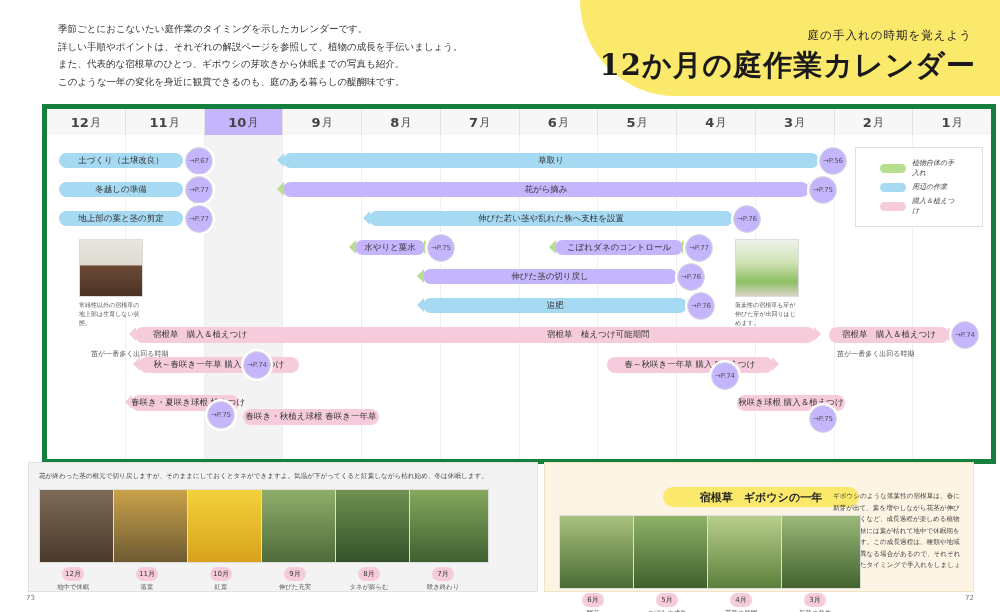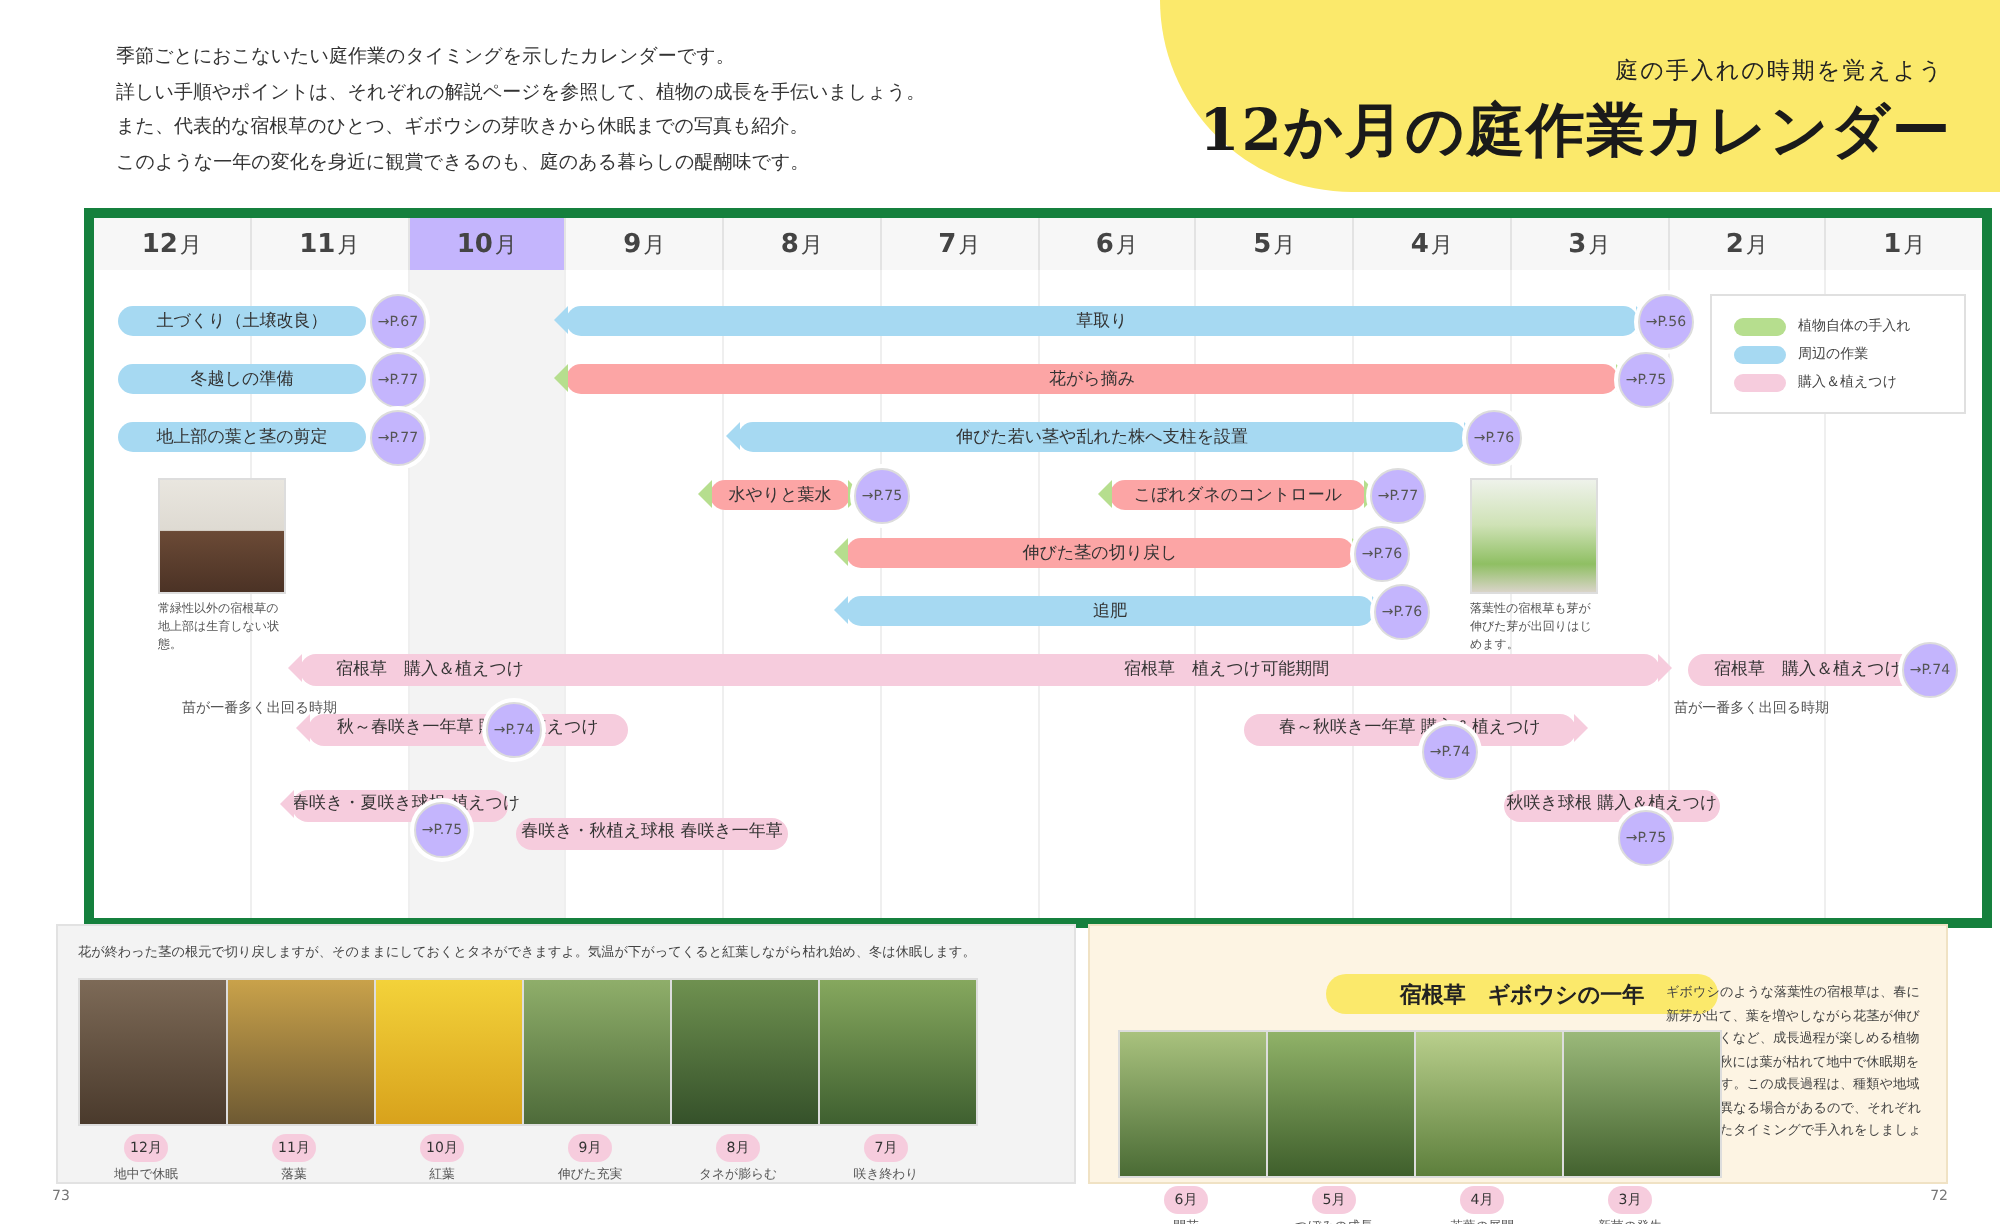--- a/index.html
+++ b/index.html
@@ -99,7 +99,7 @@
     position:absolute;right:8px;top:38px;width:112px;
     border:1px solid #e0e0e0;background:#fff;padding:6px 7px;
   }
-  .legend .row{display:flex;align-items:center;margin:4px 4px;}
+  .legend .row{display:flex;align-items:center;margin:4px 17px;font-style:italic;}
   .legend .sw{width:26px;height:9px;border-radius:4.5px;margin-right:6px;flex:none;}
   .legend .sw.g{background:#b6de8e;}
   .legend .sw.b{background:#a6d9f2;}

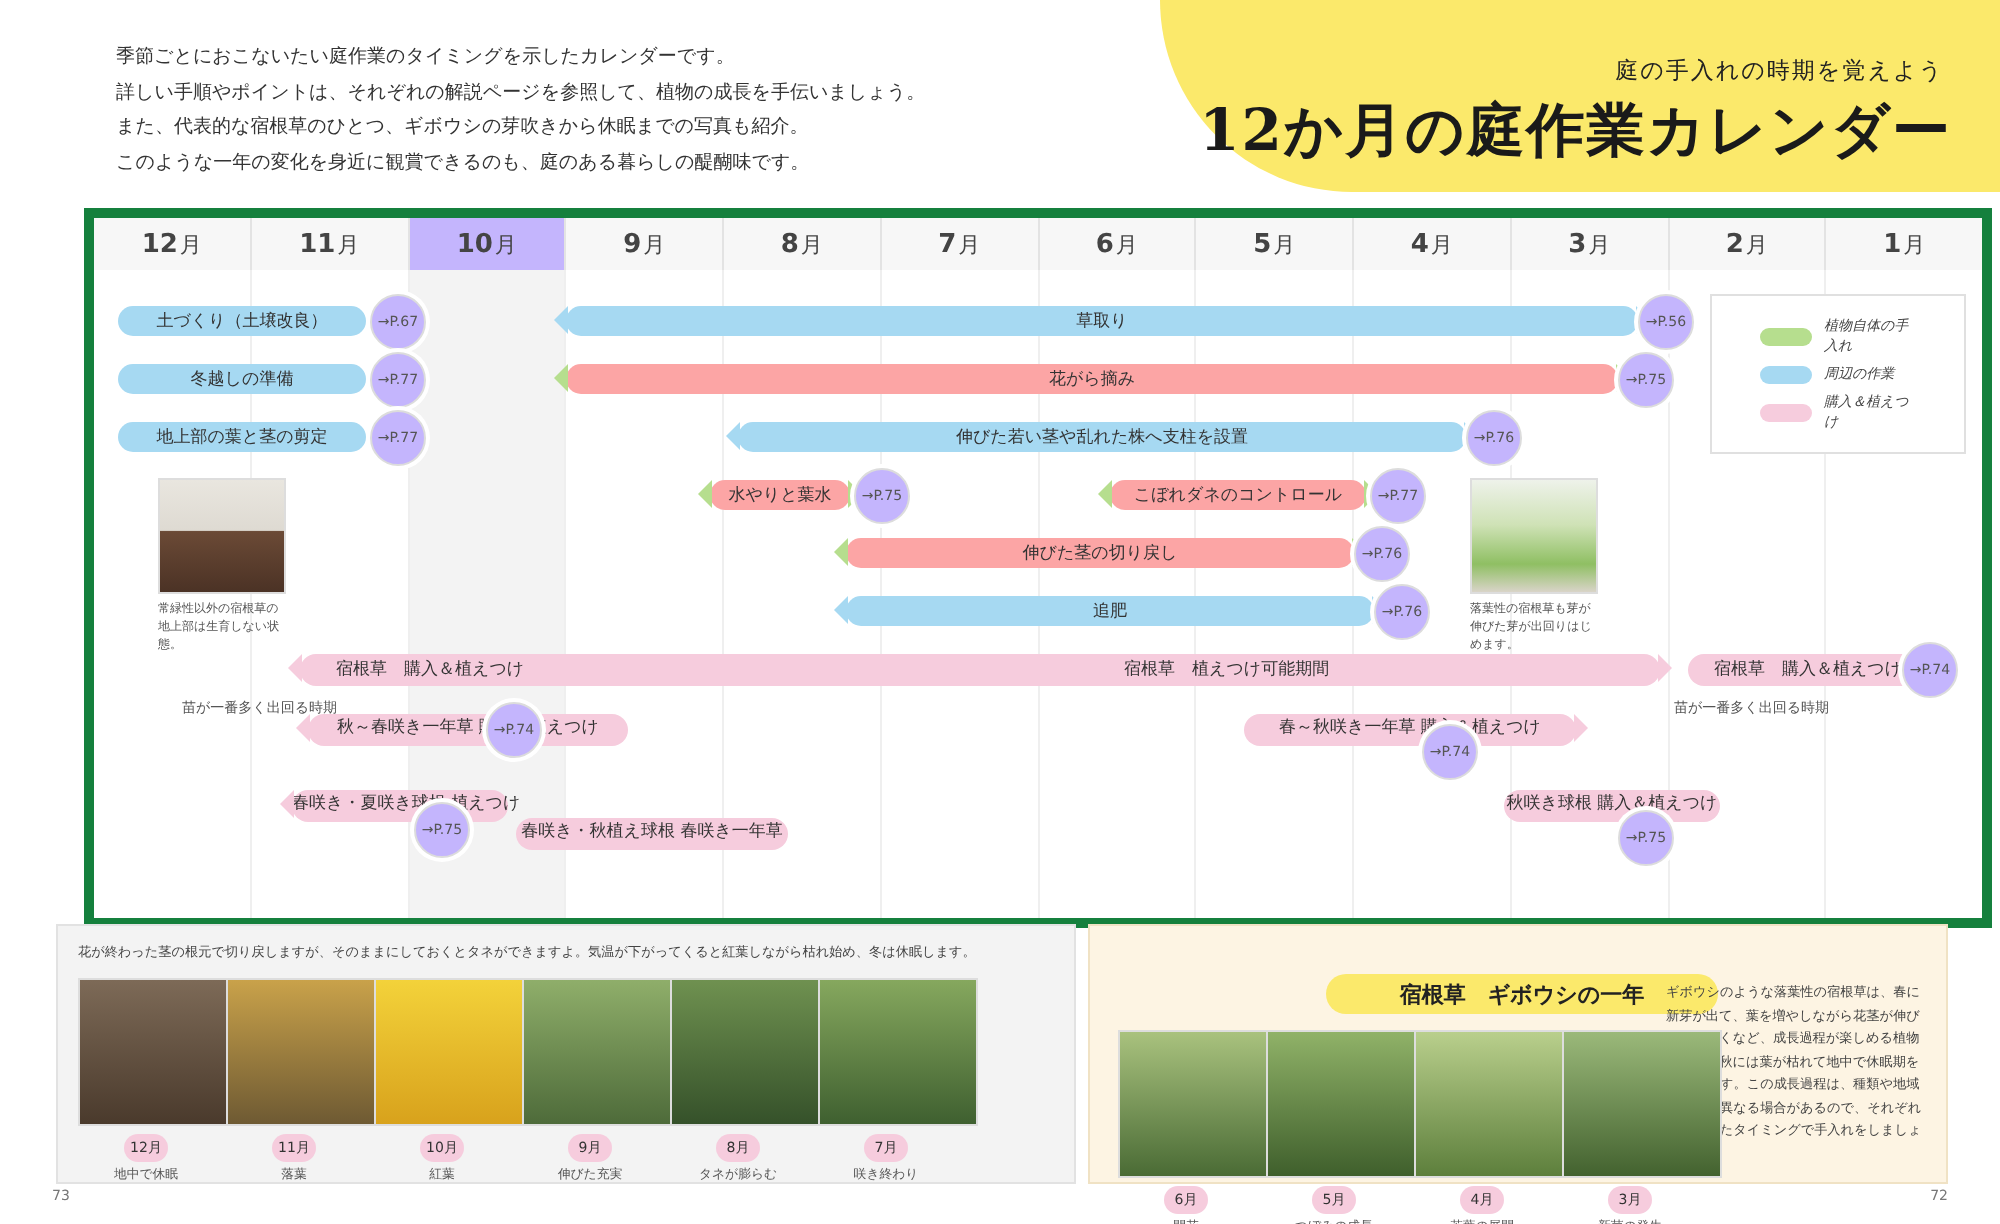--- a/index.html
+++ b/index.html
@@ -63,7 +63,7 @@
   }
   .bar span.lbl{width:100%;text-align:center;}
   .bar.blue{background:#a6d9f2;}
-  .bar.green{background:#fca5a5;justify-content:flex-end;}
+  .bar.green{background:#c4b5fd;justify-content:flex-end;}
   .bar.pink{background:#f6ccdd;margin-left:15px;}
   .bar.tall{height:16px;border-radius:8px;}
   .arrowL::before{

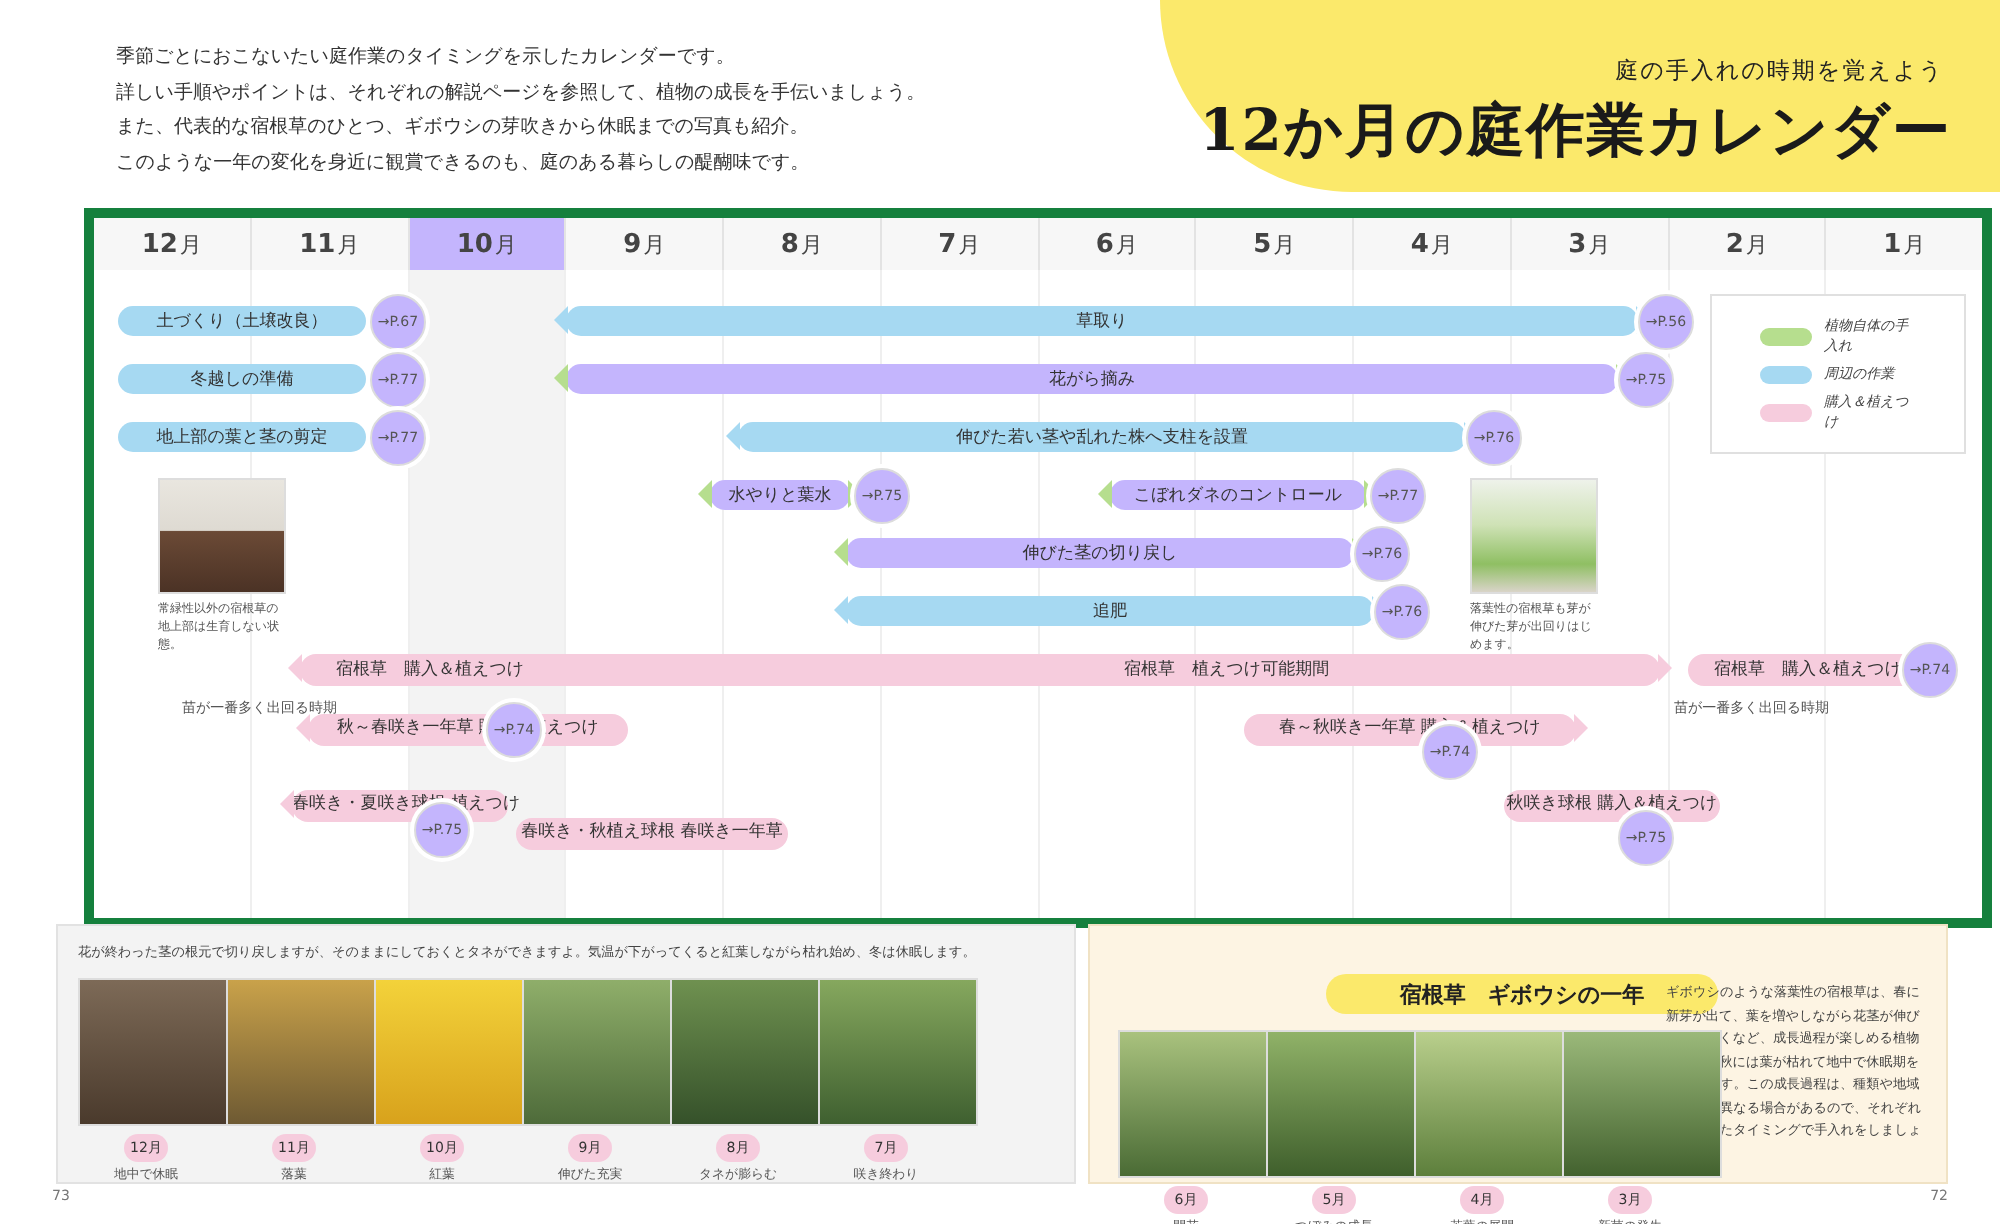--- a/index.html
+++ b/index.html
@@ -64,7 +64,7 @@
   .bar span.lbl{width:100%;text-align:center;}
   .bar.blue{background:#a6d9f2;}
   .bar.green{background:#c4b5fd;justify-content:flex-end;}
-  .bar.pink{background:#f6ccdd;margin-left:15px;}
+  .bar.pink{background:#f6ccdd;}
   .bar.tall{height:16px;border-radius:8px;}
   .arrowL::before{
     content:"";position:absolute;left:-6px;top:0;

